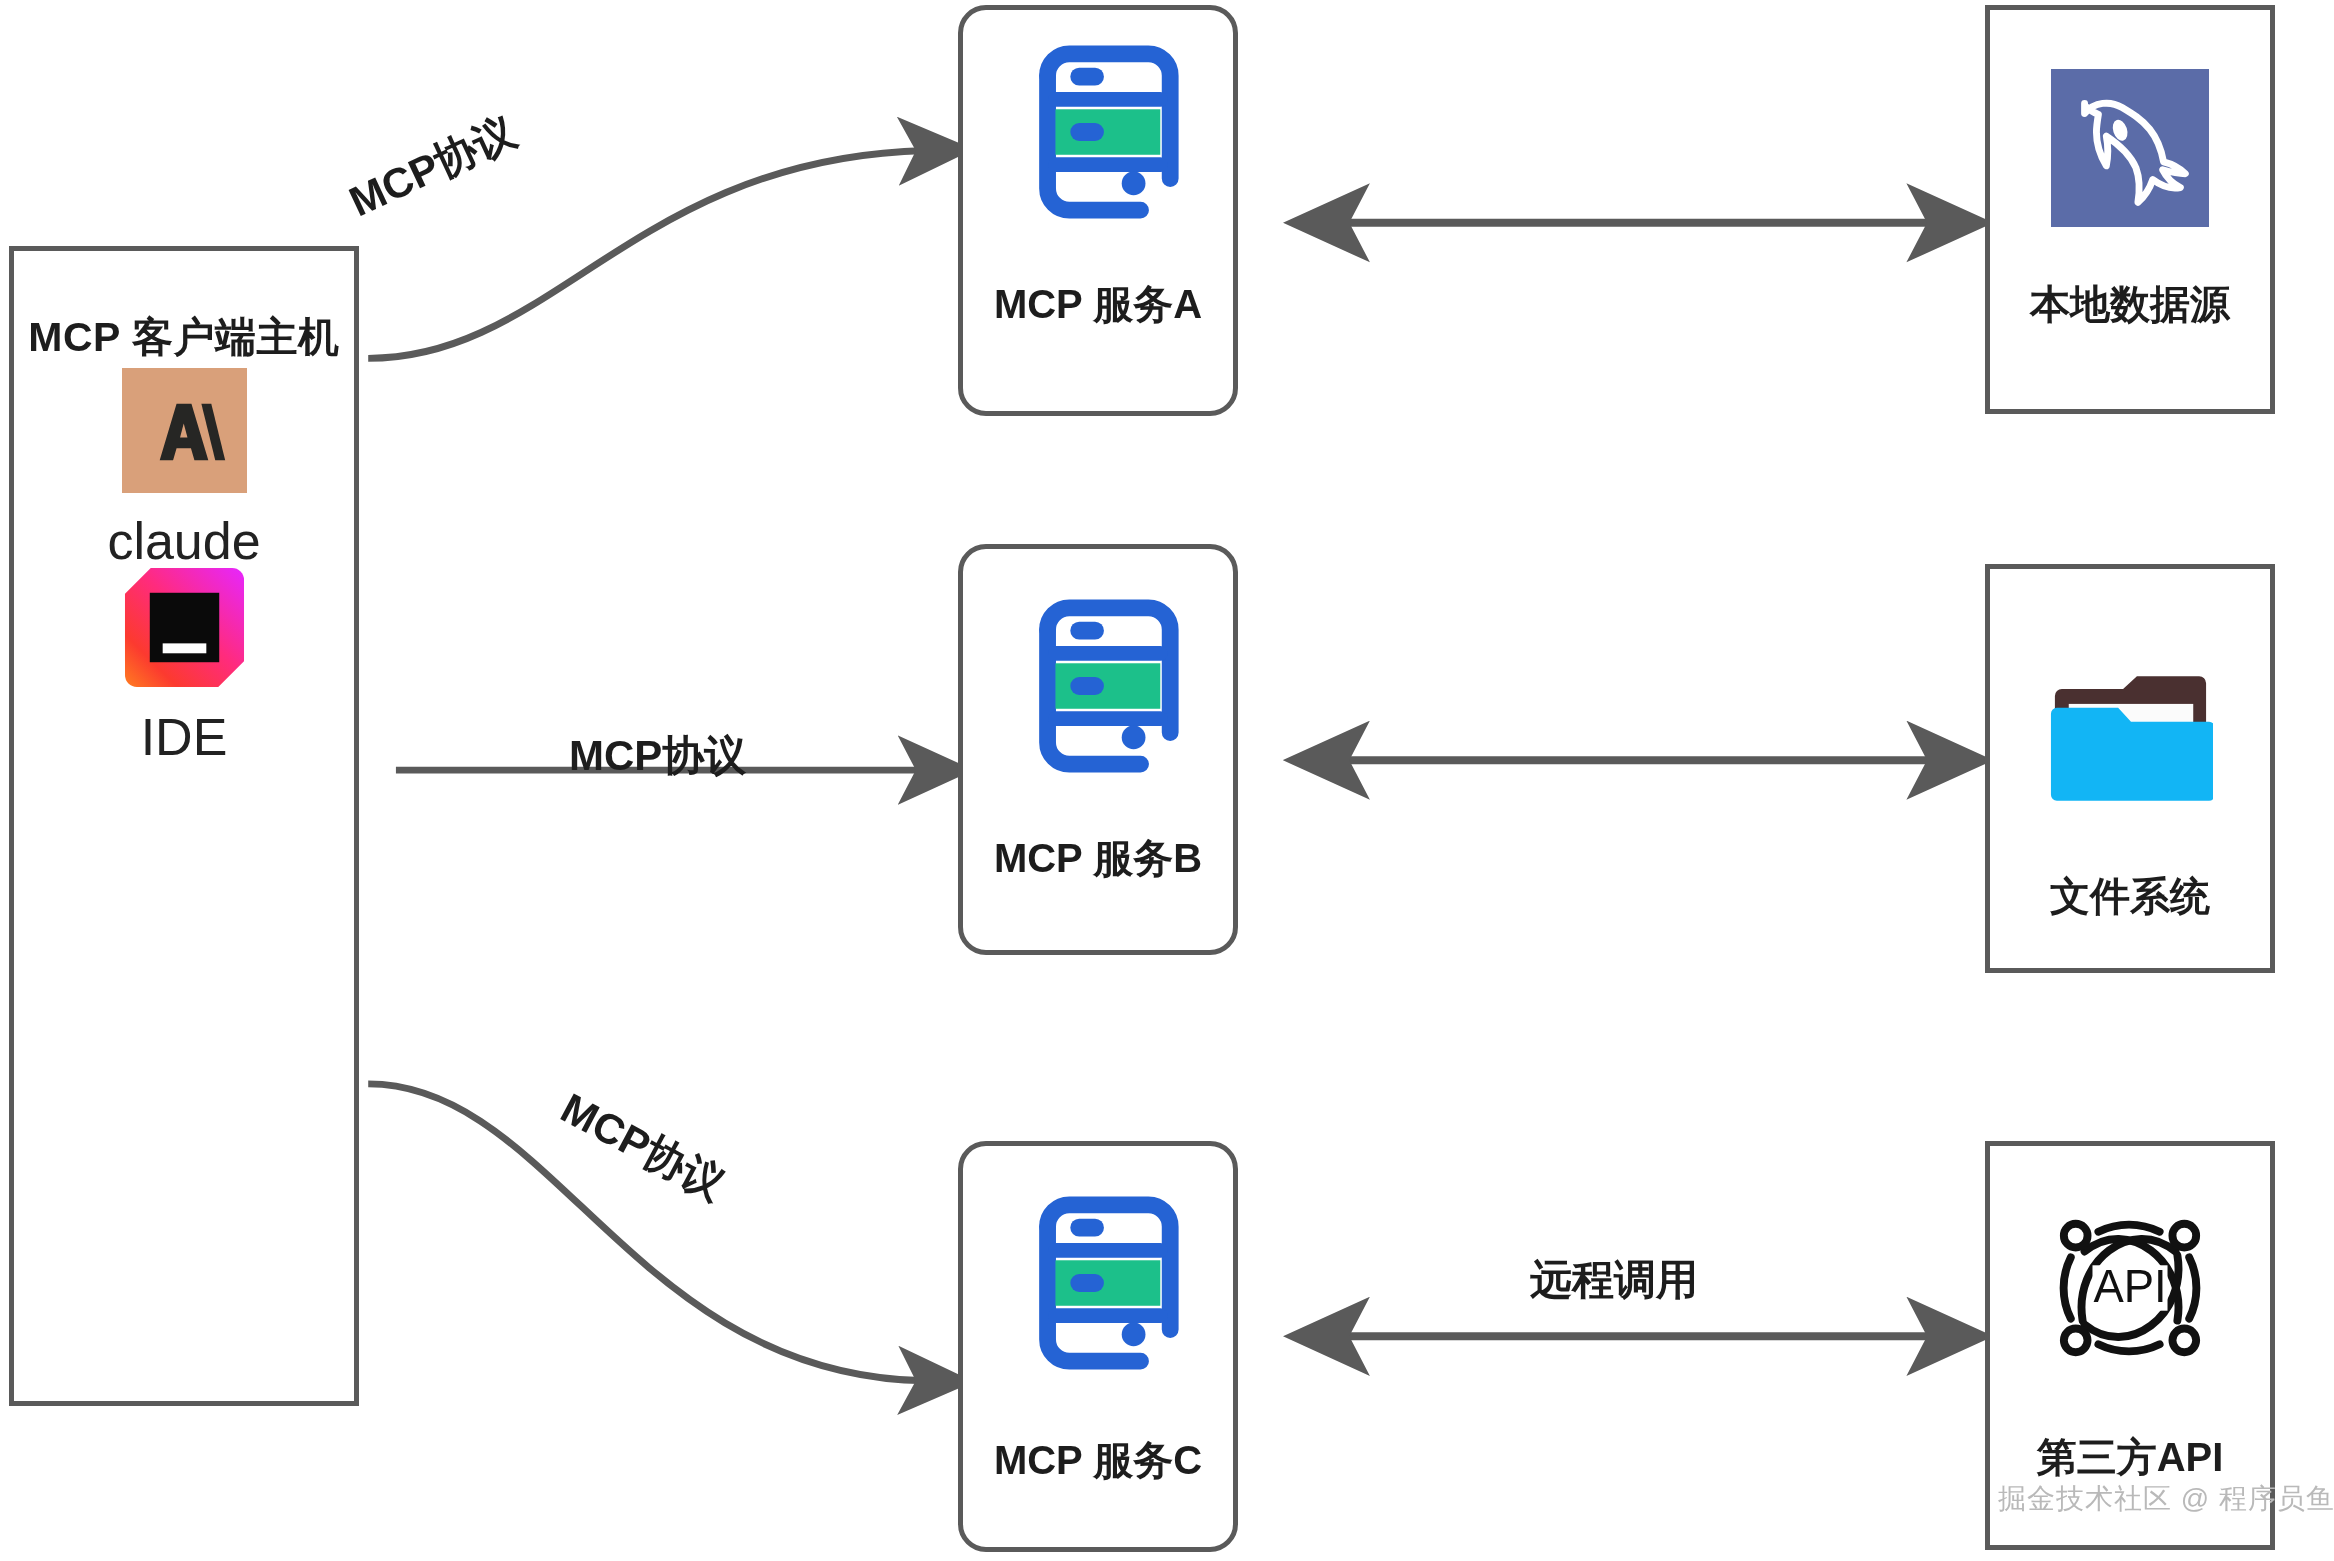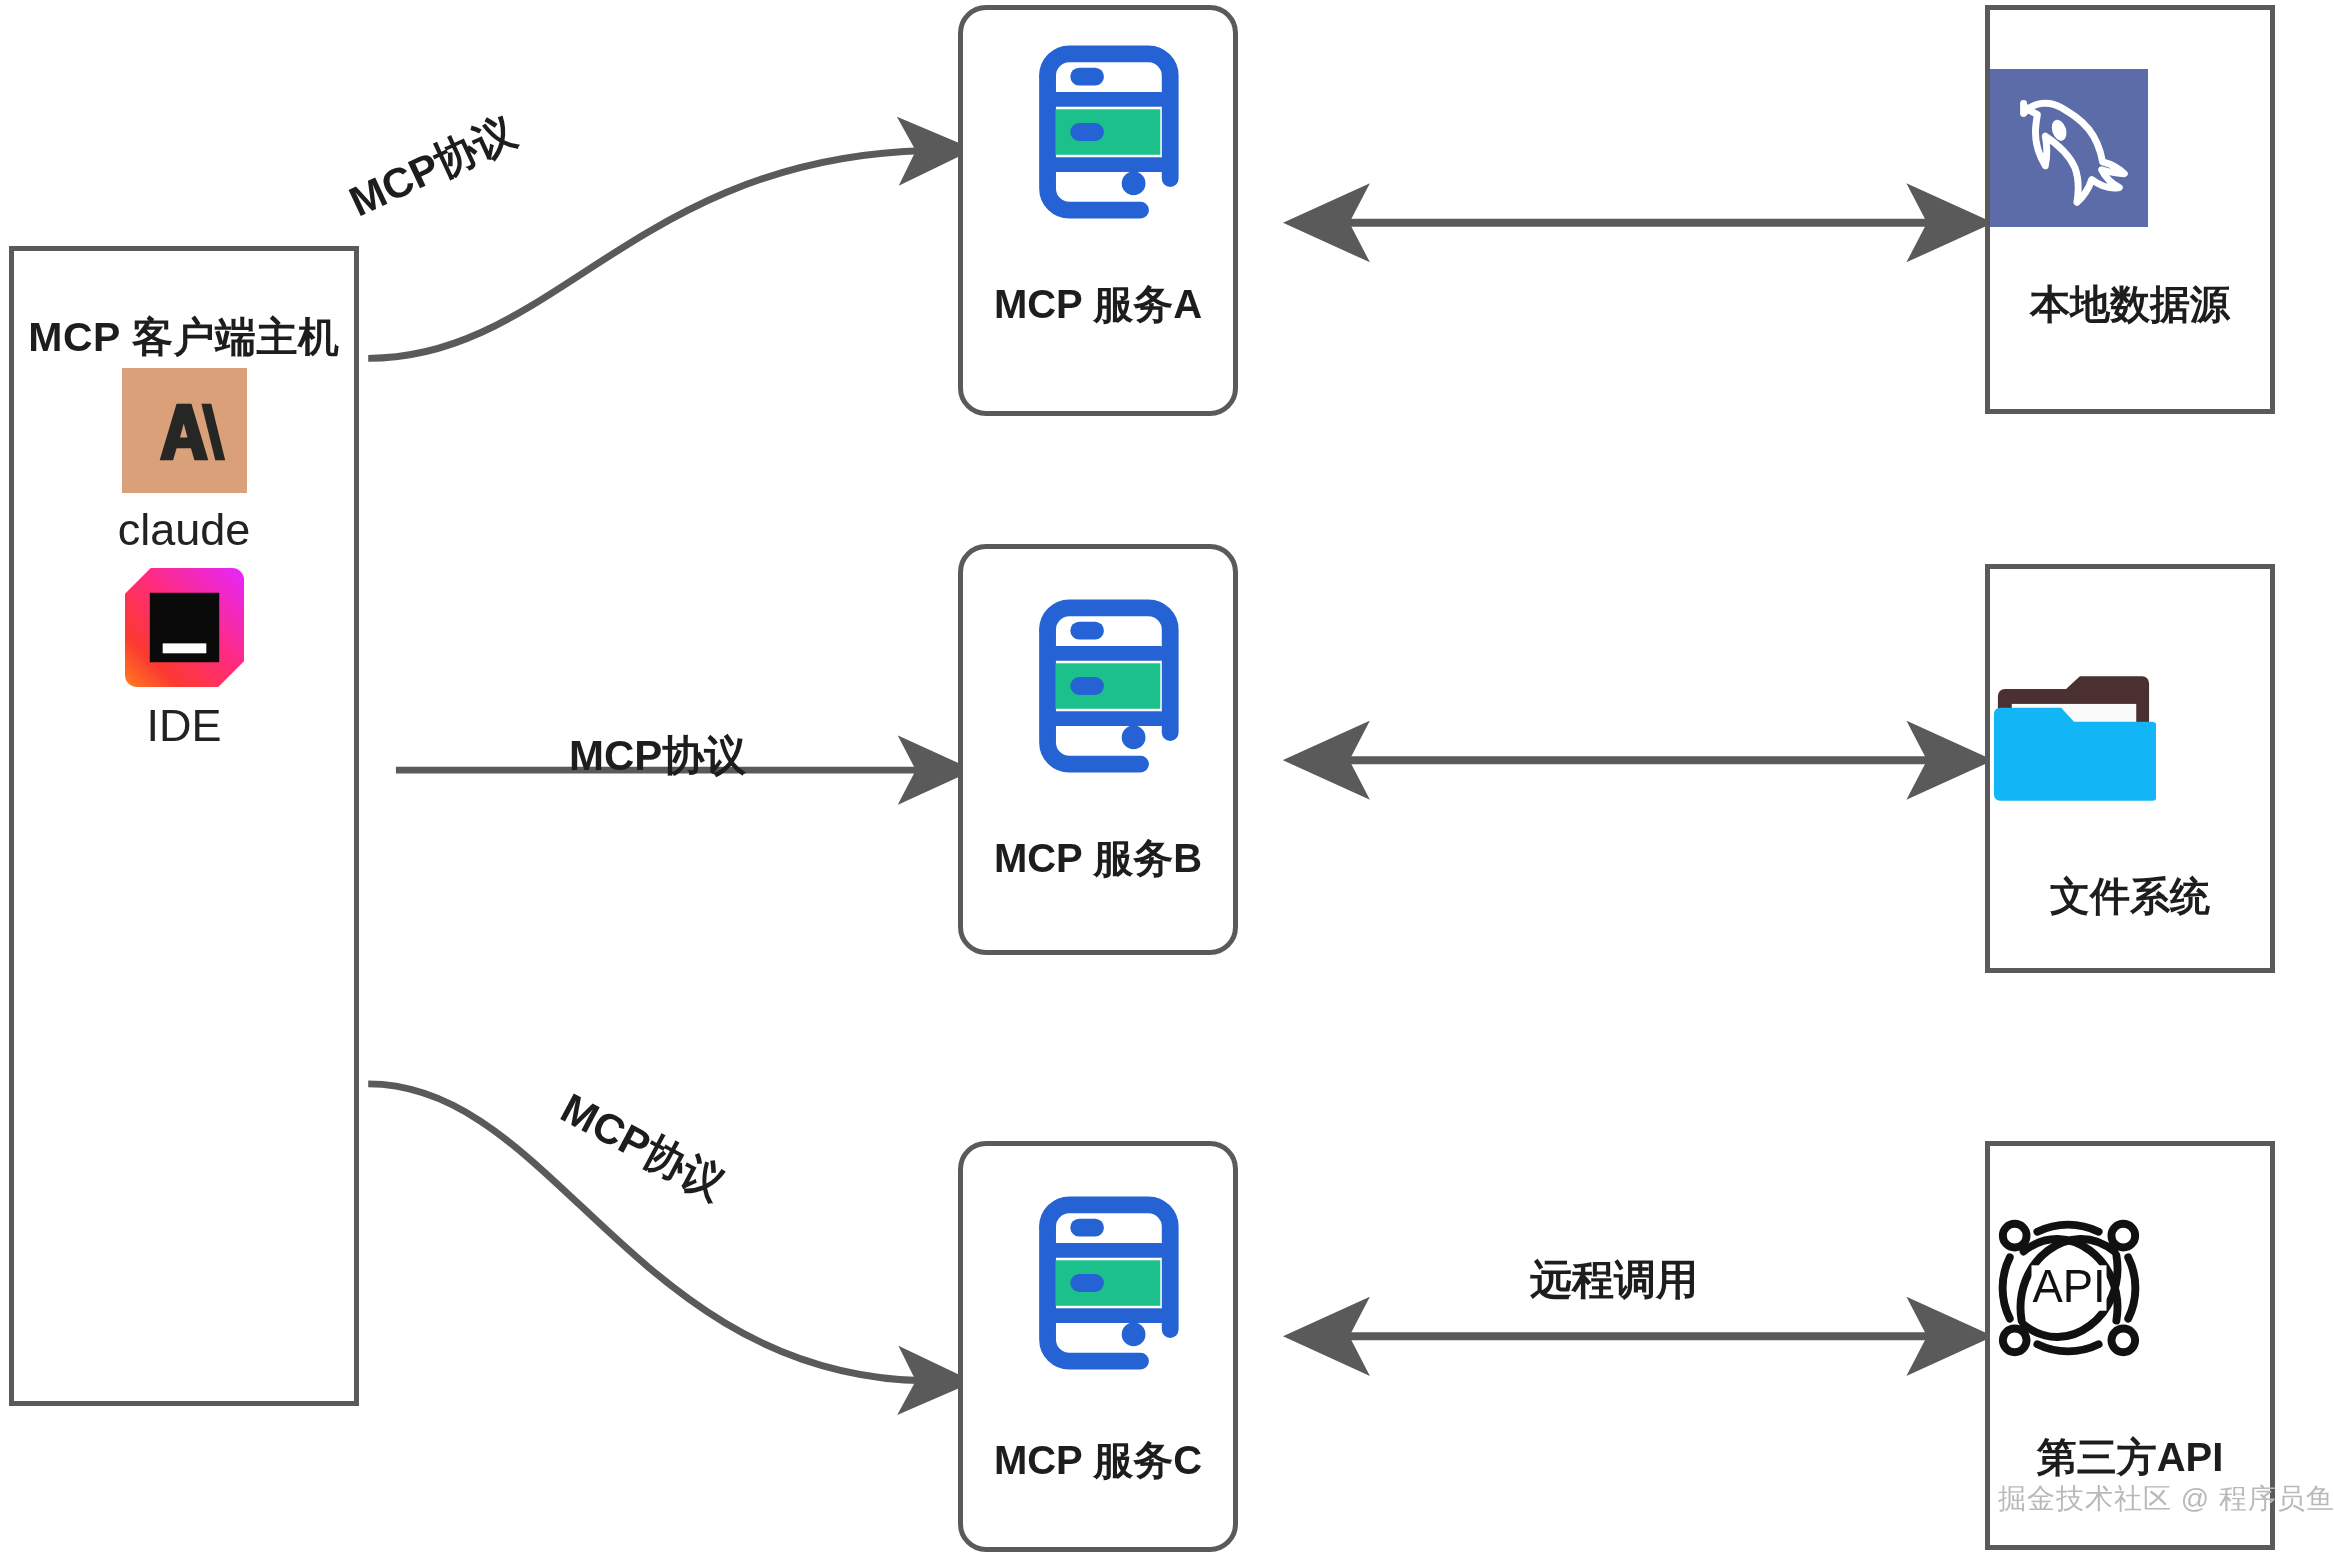--- a/index.html
+++ b/index.html
@@ -65,8 +65,8 @@
   }
   .client-item .ci-label {
     display: block;
-    margin-top: 12px;
-    font-size: 45px;
+    margin-top: 20px;
+    font-size: 52px;
     color: #222222;
     font-weight: normal;
     line-height: 1.1;

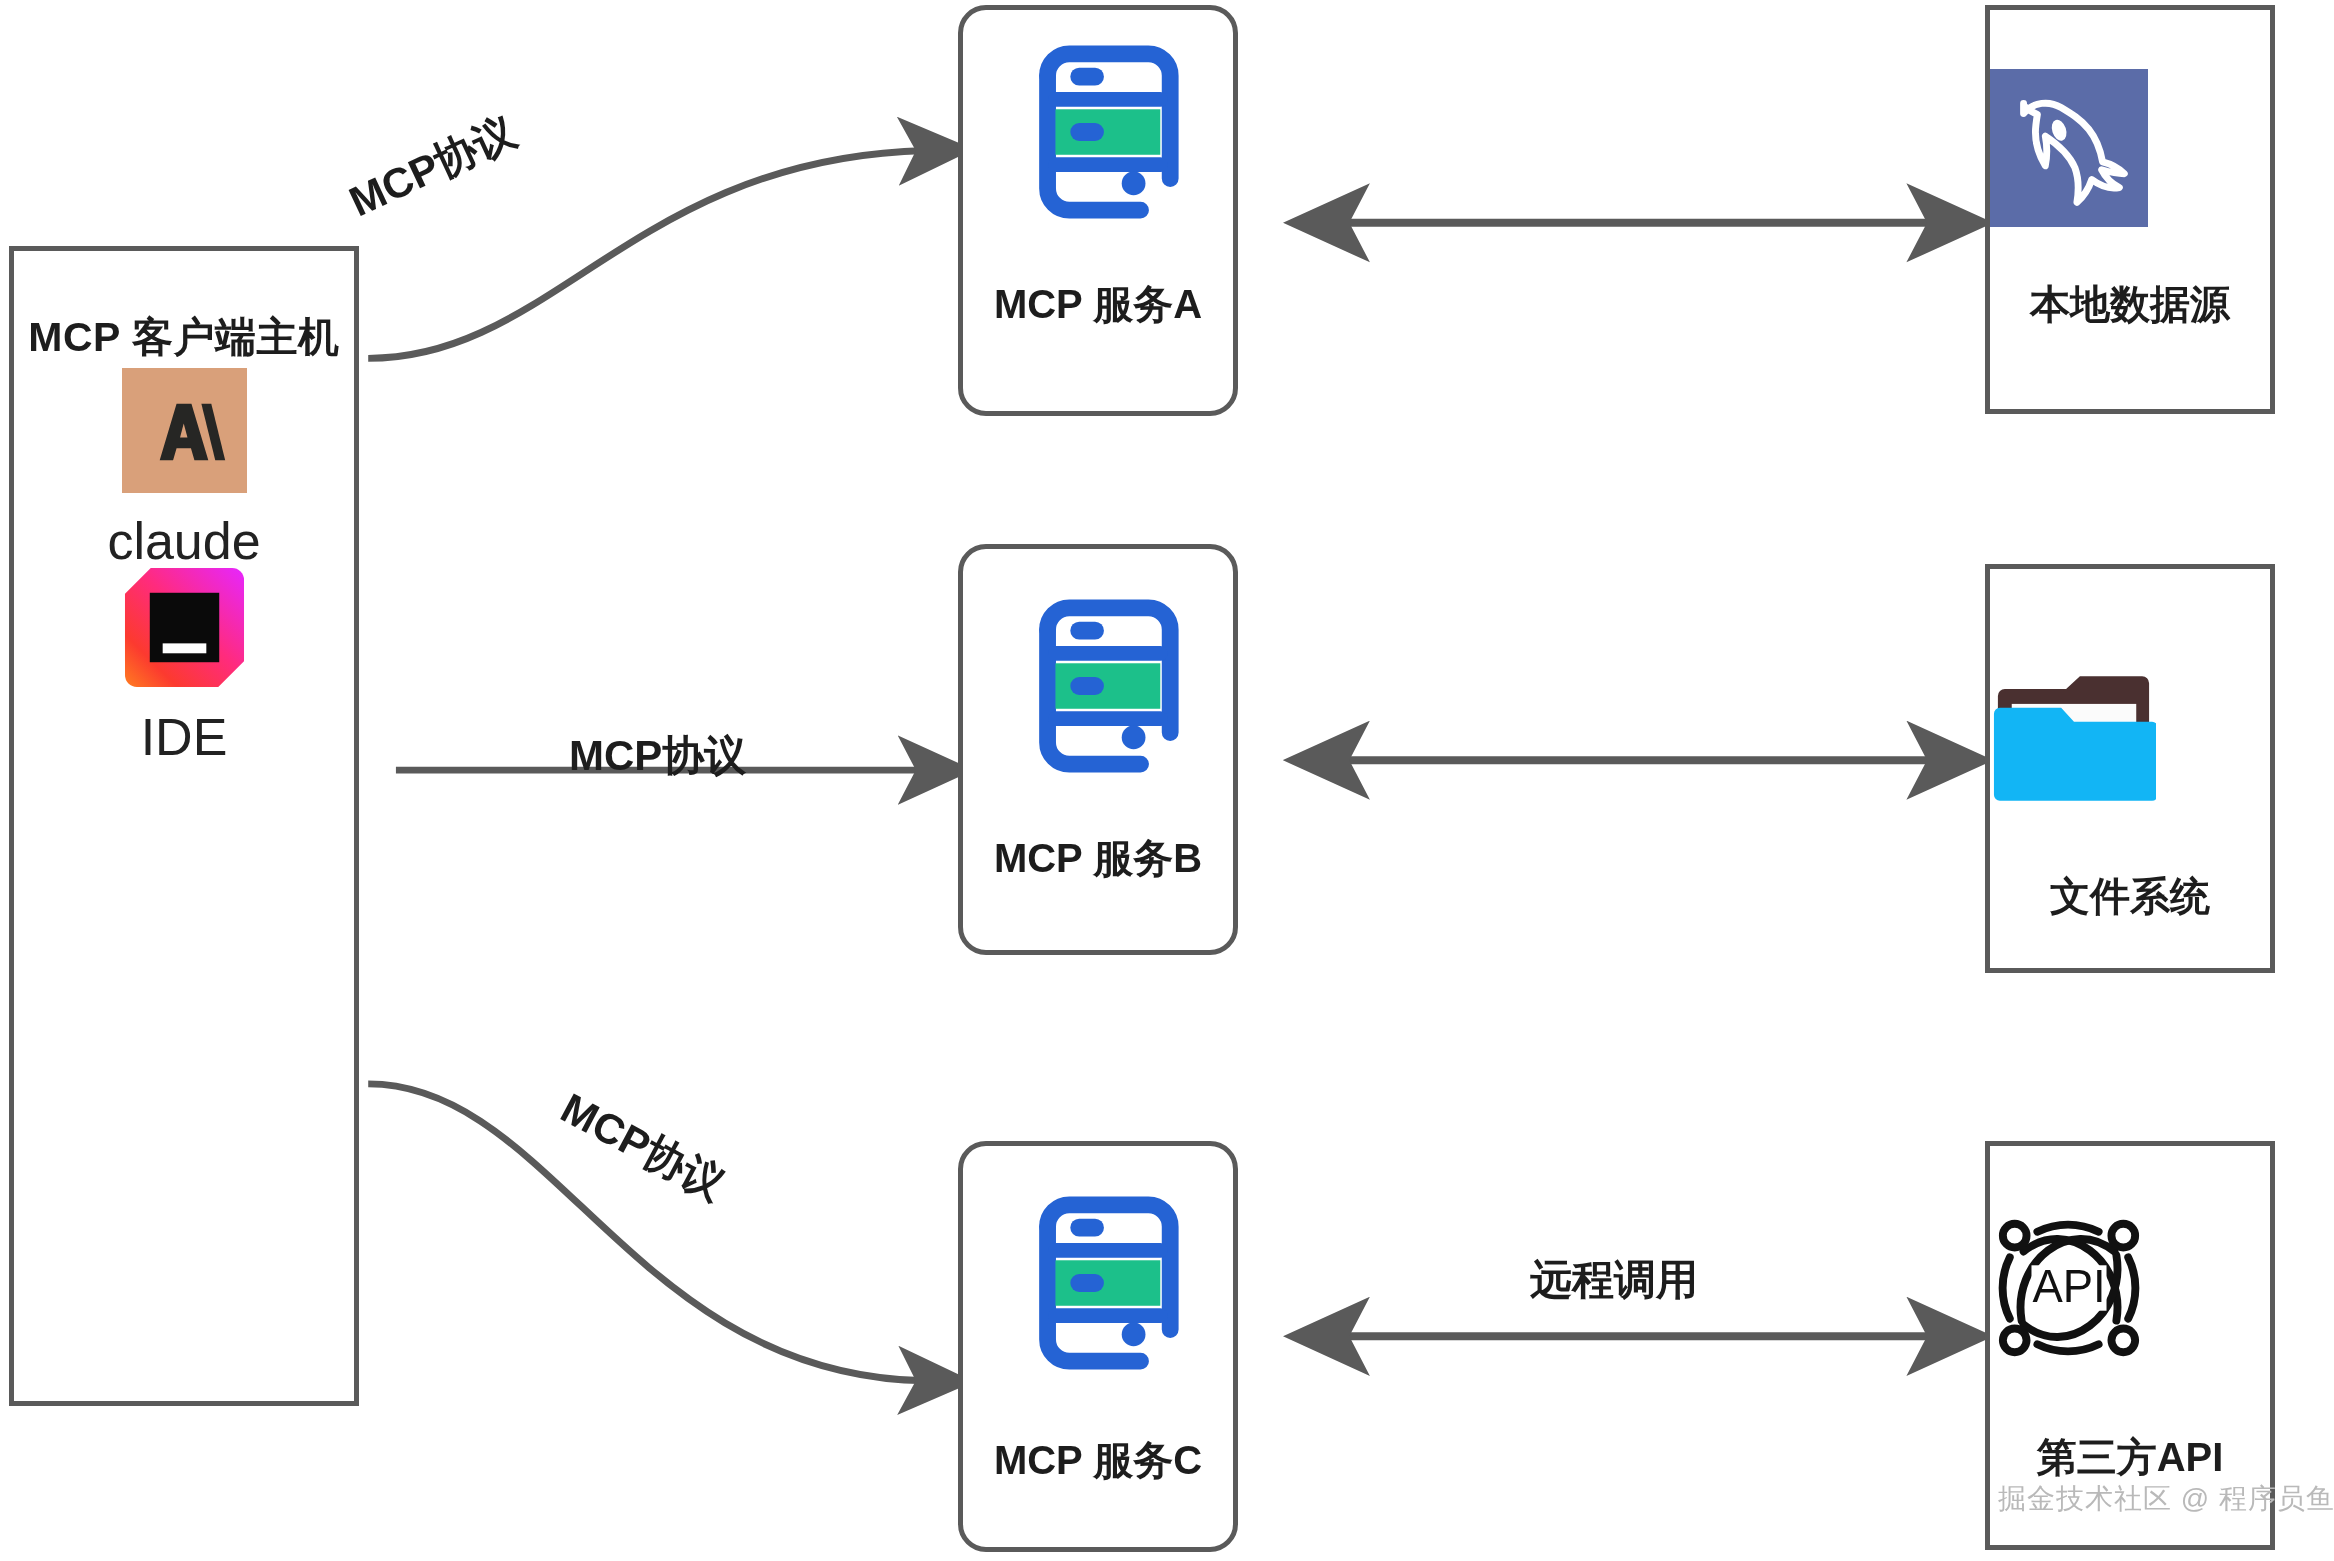--- a/index.html
+++ b/index.html
@@ -122,7 +122,7 @@
   .res-icon-wrap {
     position: absolute;
     left: 0; width: 100%;
-    display: flex; justify-content: flex-start;
+    display: flex; justify-content: center;
   }
   #res-db .res-icon-wrap { top: 59px; }
   #res-fs .res-icon-wrap { top: 99px; }

